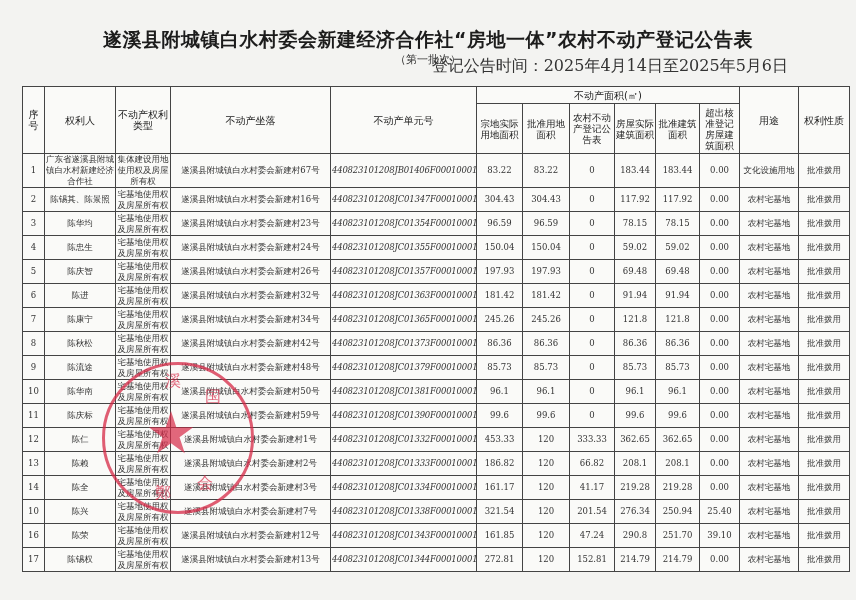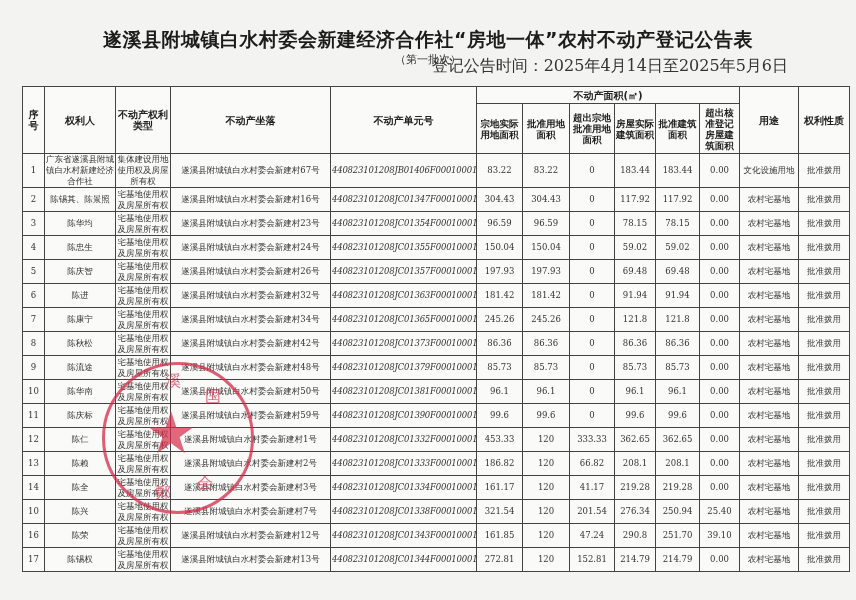--- a/index.html
+++ b/index.html
@@ -39,7 +39,7 @@
     overflow:hidden;
   }
   table.register th {
-    font-weight:bold; font-size:10px;
+    font-weight:normal; font-size:10px;
     font-family:"DejaVu Sans","Liberation Sans",sans-serif;
     color:#222;
     margin-top:32px;

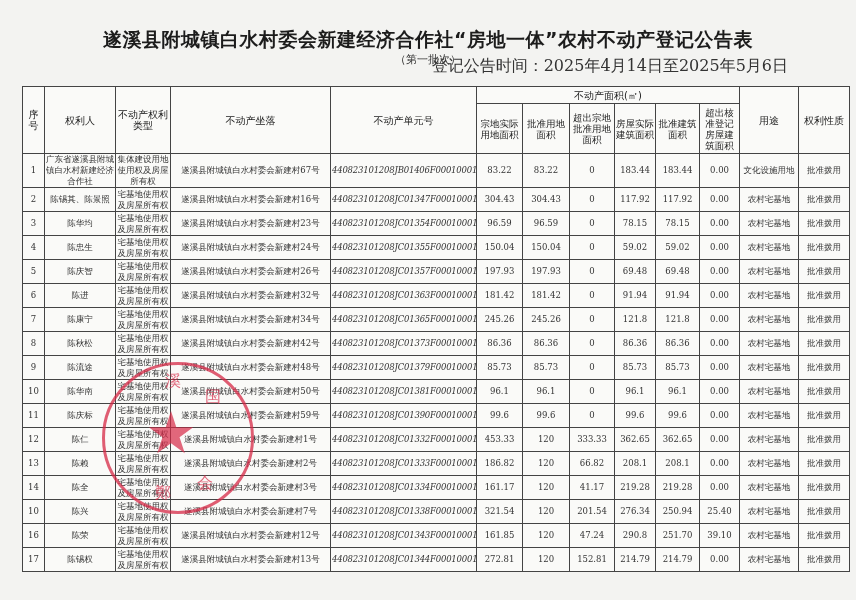--- a/index.html
+++ b/index.html
@@ -105,7 +105,7 @@
     <tr class="hdr2">
       <th class="small">宗地实际用地面积</th>
       <th class="small">批准用地面积</th>
-      <th class="small">超出宗地批准用地面积</th>
+      <th class="small">农村不动产登记公告表</th>
       <th class="small">房屋实际建筑面积</th>
       <th class="small">批准建筑面积</th>
       <th class="small">超出核准登记房屋建筑面积</th>

